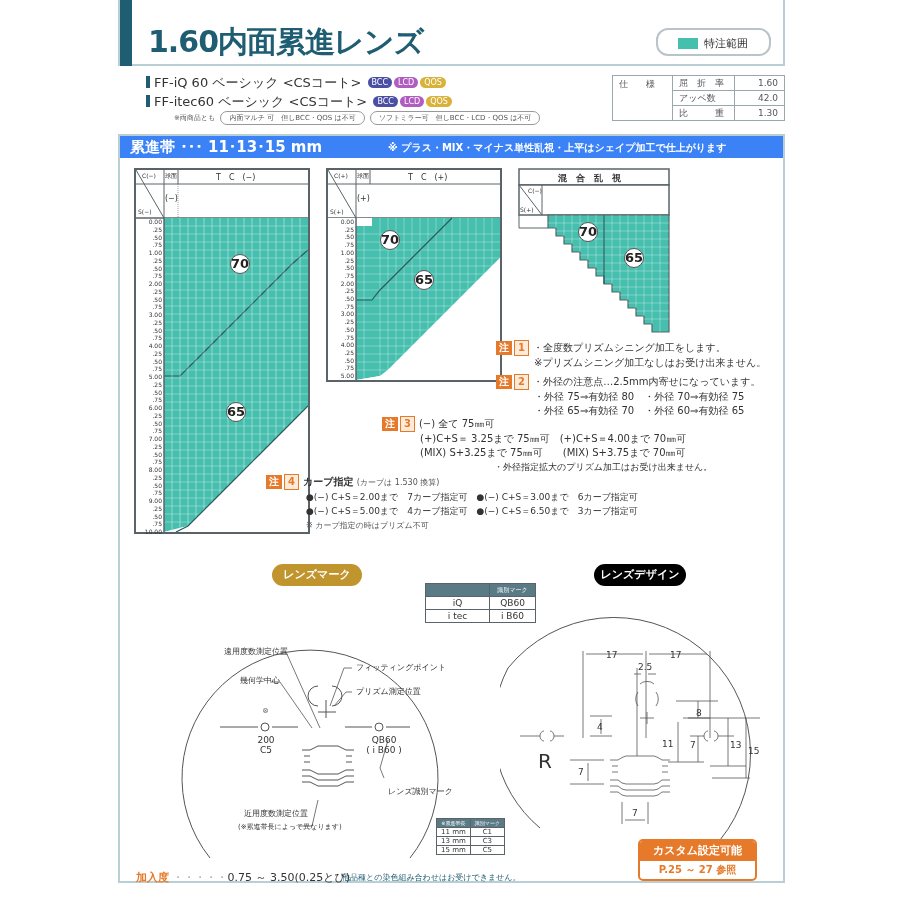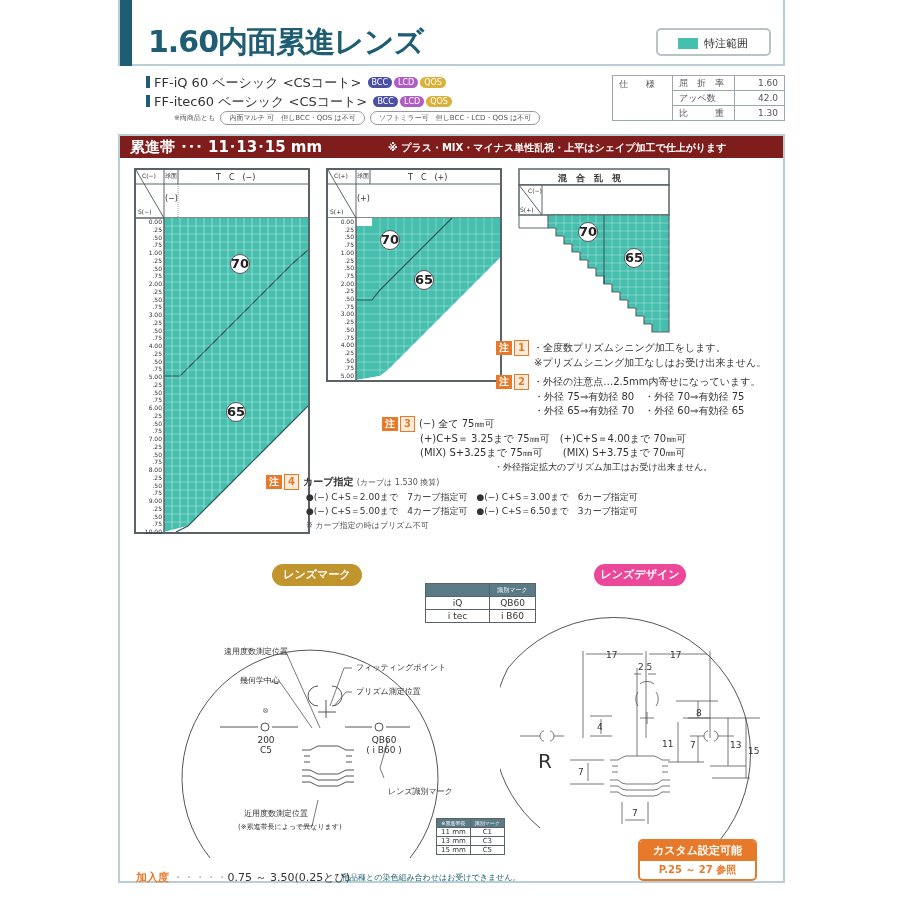--- a/index.html
+++ b/index.html
@@ -10,7 +10,7 @@
   .title-box { position: absolute; left: 0; top: 0; width: 667px; height: 66px; border: 2px solid #b9cfd6; border-top: none; }
   .title-bar { position: absolute; left: 0; top: 0; width: 12px; height: 66px; background: #1e5d72; }
   .title-text { position: absolute; left: 28px; top: 22px; font-size: 30px; font-weight: bold; color: #1e5d72; letter-spacing: -1px; }
-  .legend-box { position: absolute; left: 536px; top: 28px; width: 115px; height: 28px; border: 2px solid #b9c4c9; border-radius: 5px; background:#fff; }
+  .legend-box { position: absolute; left: 536px; top: 28px; width: 115px; height: 28px; border: 2px solid #b9c4c9; border-radius: 12px; background:#fff; }
   .legend-swatch { position: absolute; left: 20px; top: 8px; width: 20px; height: 11px; background: #47bfae; }
   .legend-label { position: absolute; left: 46px; top: 6px; font-size: 11px; color: #333; }
 

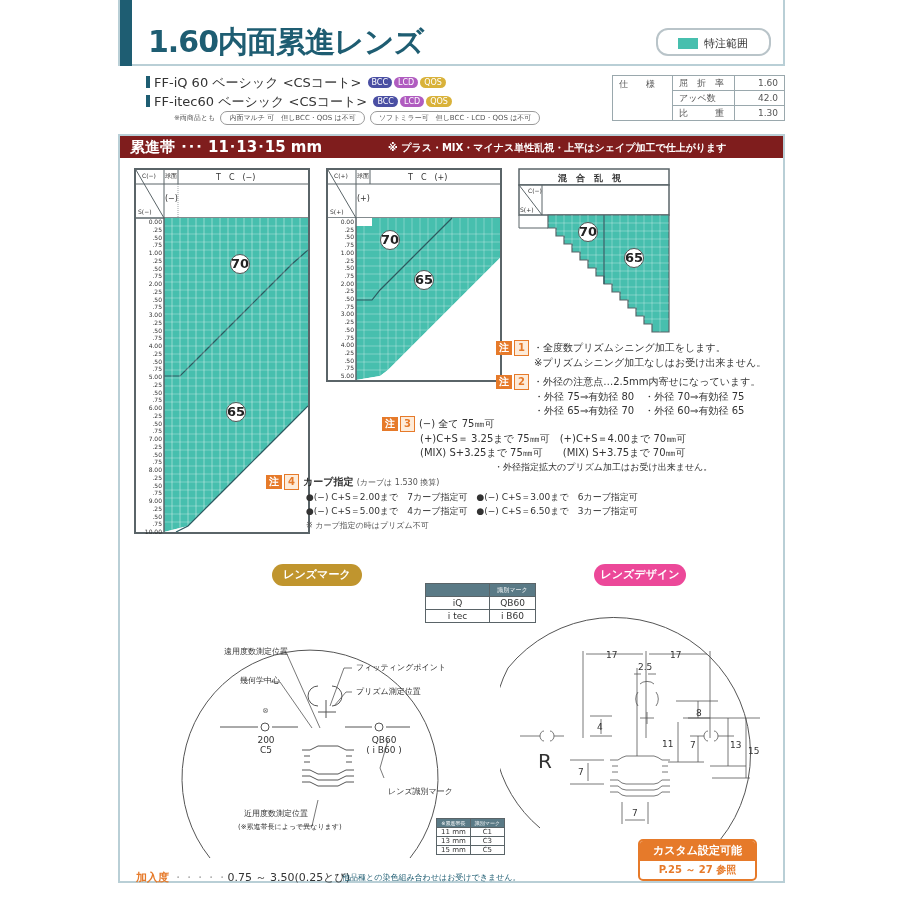--- a/index.html
+++ b/index.html
@@ -27,7 +27,7 @@
 
   
   .main-box { position: absolute; left: 0; top: 134px; width: 667px; height: 749px; border: 2px solid #b9cfd6; }
-  .band { position: absolute; left: 0; top: 0; width: 663px; height: 22px; background: #7f1d1d; color: #fff; }
+  .band { position: absolute; left: 0; top: 0; width: 663px; height: 22px; background: #3b82f6; color: #fff; }
   .band-left { position: absolute; left: 10px; top: 2px; font-size: 15px; font-weight: bold; }
   .band-right { position: absolute; left: 268px; top: 5px; font-size: 10px; font-weight: bold; }
 

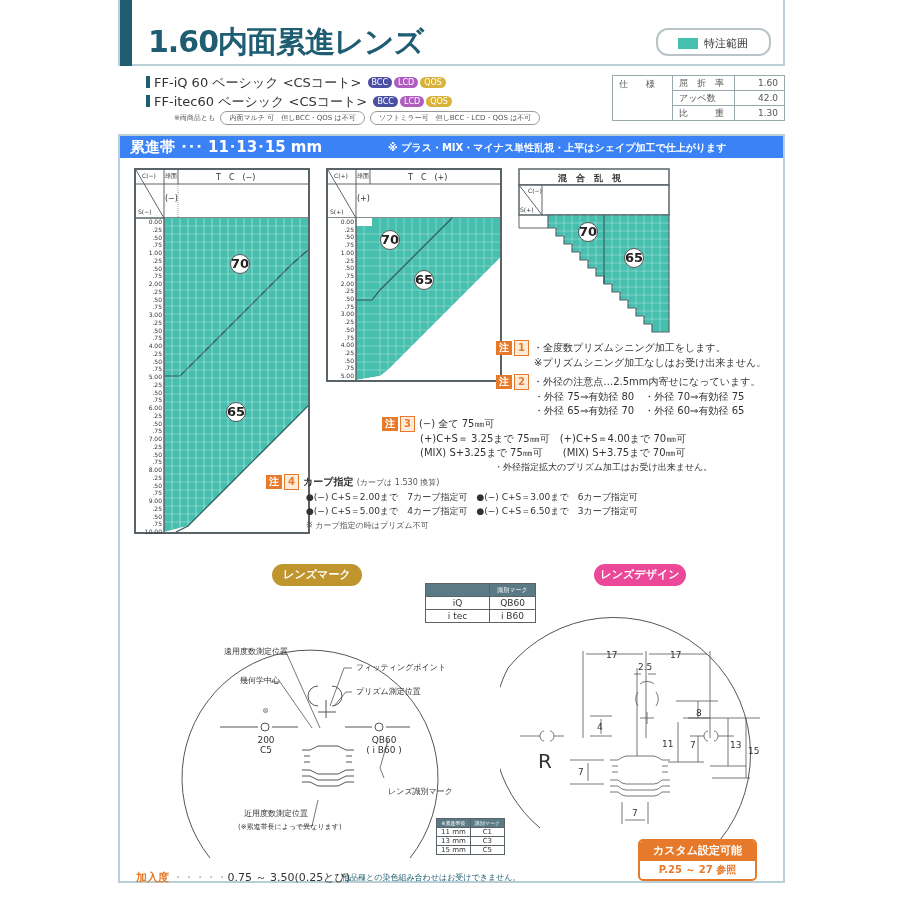--- a/index.html
+++ b/index.html
@@ -409,7 +409,7 @@
     </tbody>
       </table>
 
-    <div class="pill-title" style="left:474px;top:428px;width:92px;background:#ec4899">レンズデザイン</div>
+    <div class="pill-title" style="left:474px;top:428px;width:92px;background:#000000">レンズデザイン</div>
     <svg style="position:absolute;left:380px;top:452px" width="280" height="260">
       <path d="M 8 80 A 130 130 0 1 1 220 252" fill="none" stroke="#555" stroke-width="1"></path>
       <path d="M 8 80 A 130 130 0 0 0 40 240" fill="none" stroke="#555" stroke-width="1"></path>

